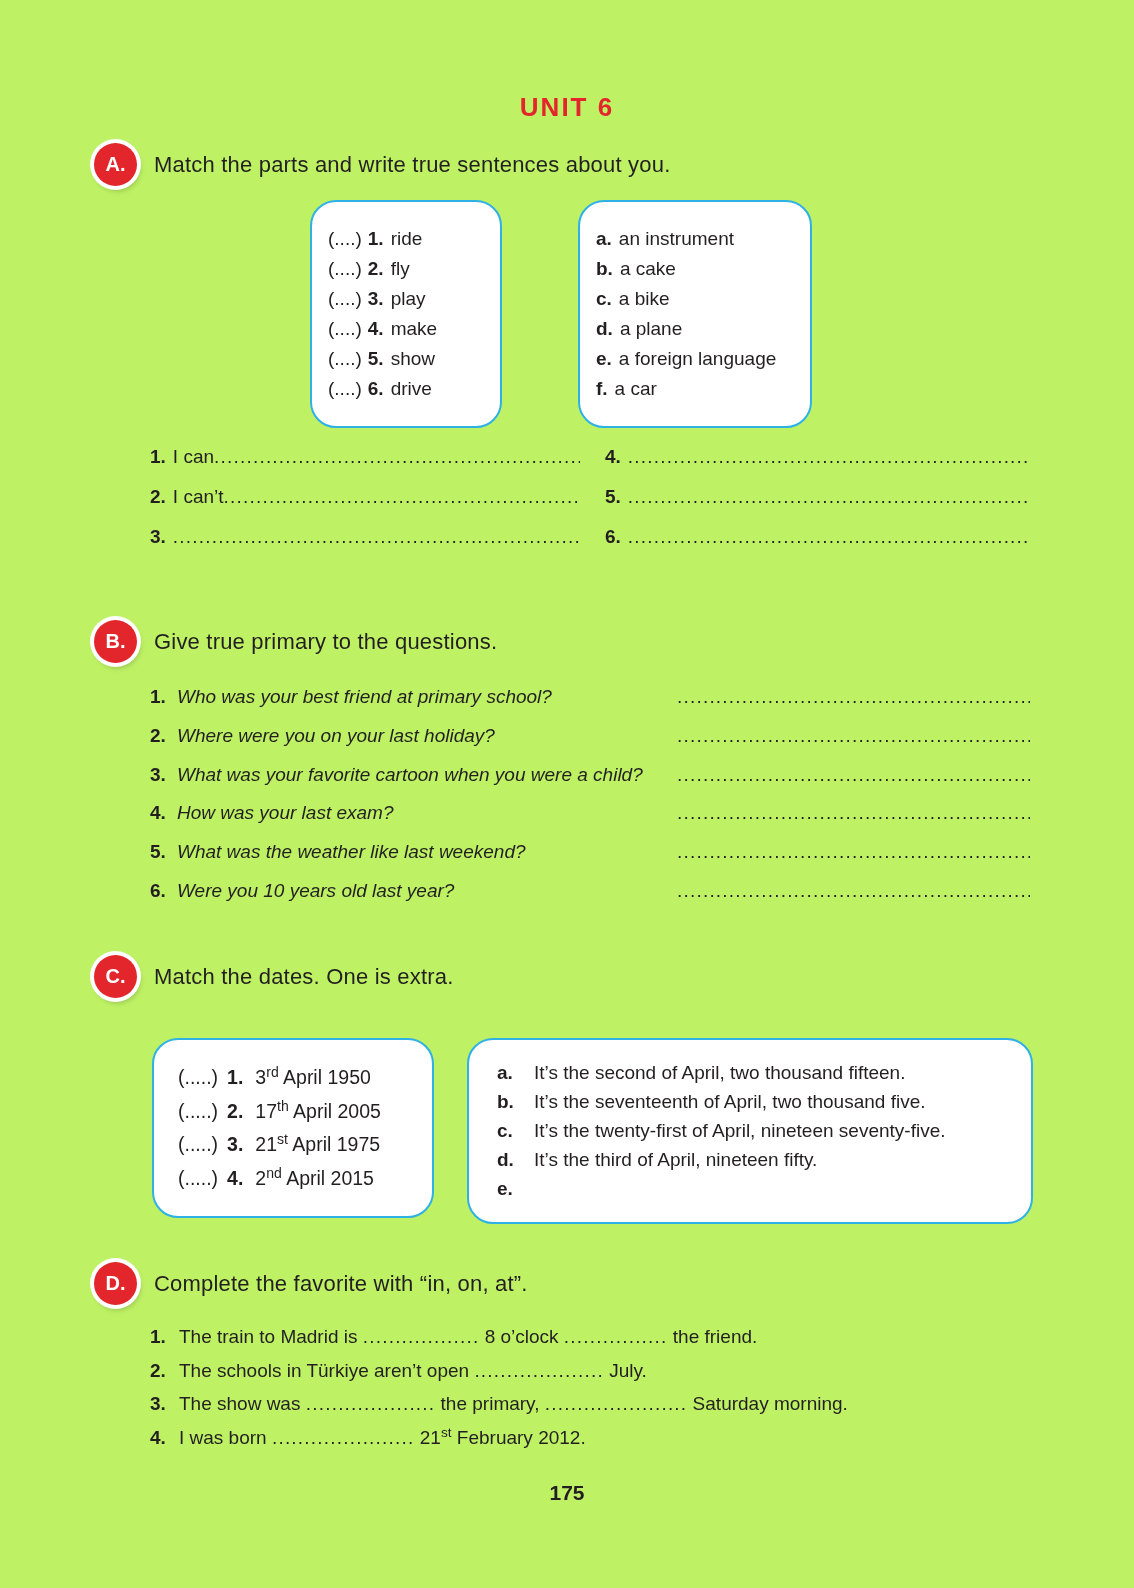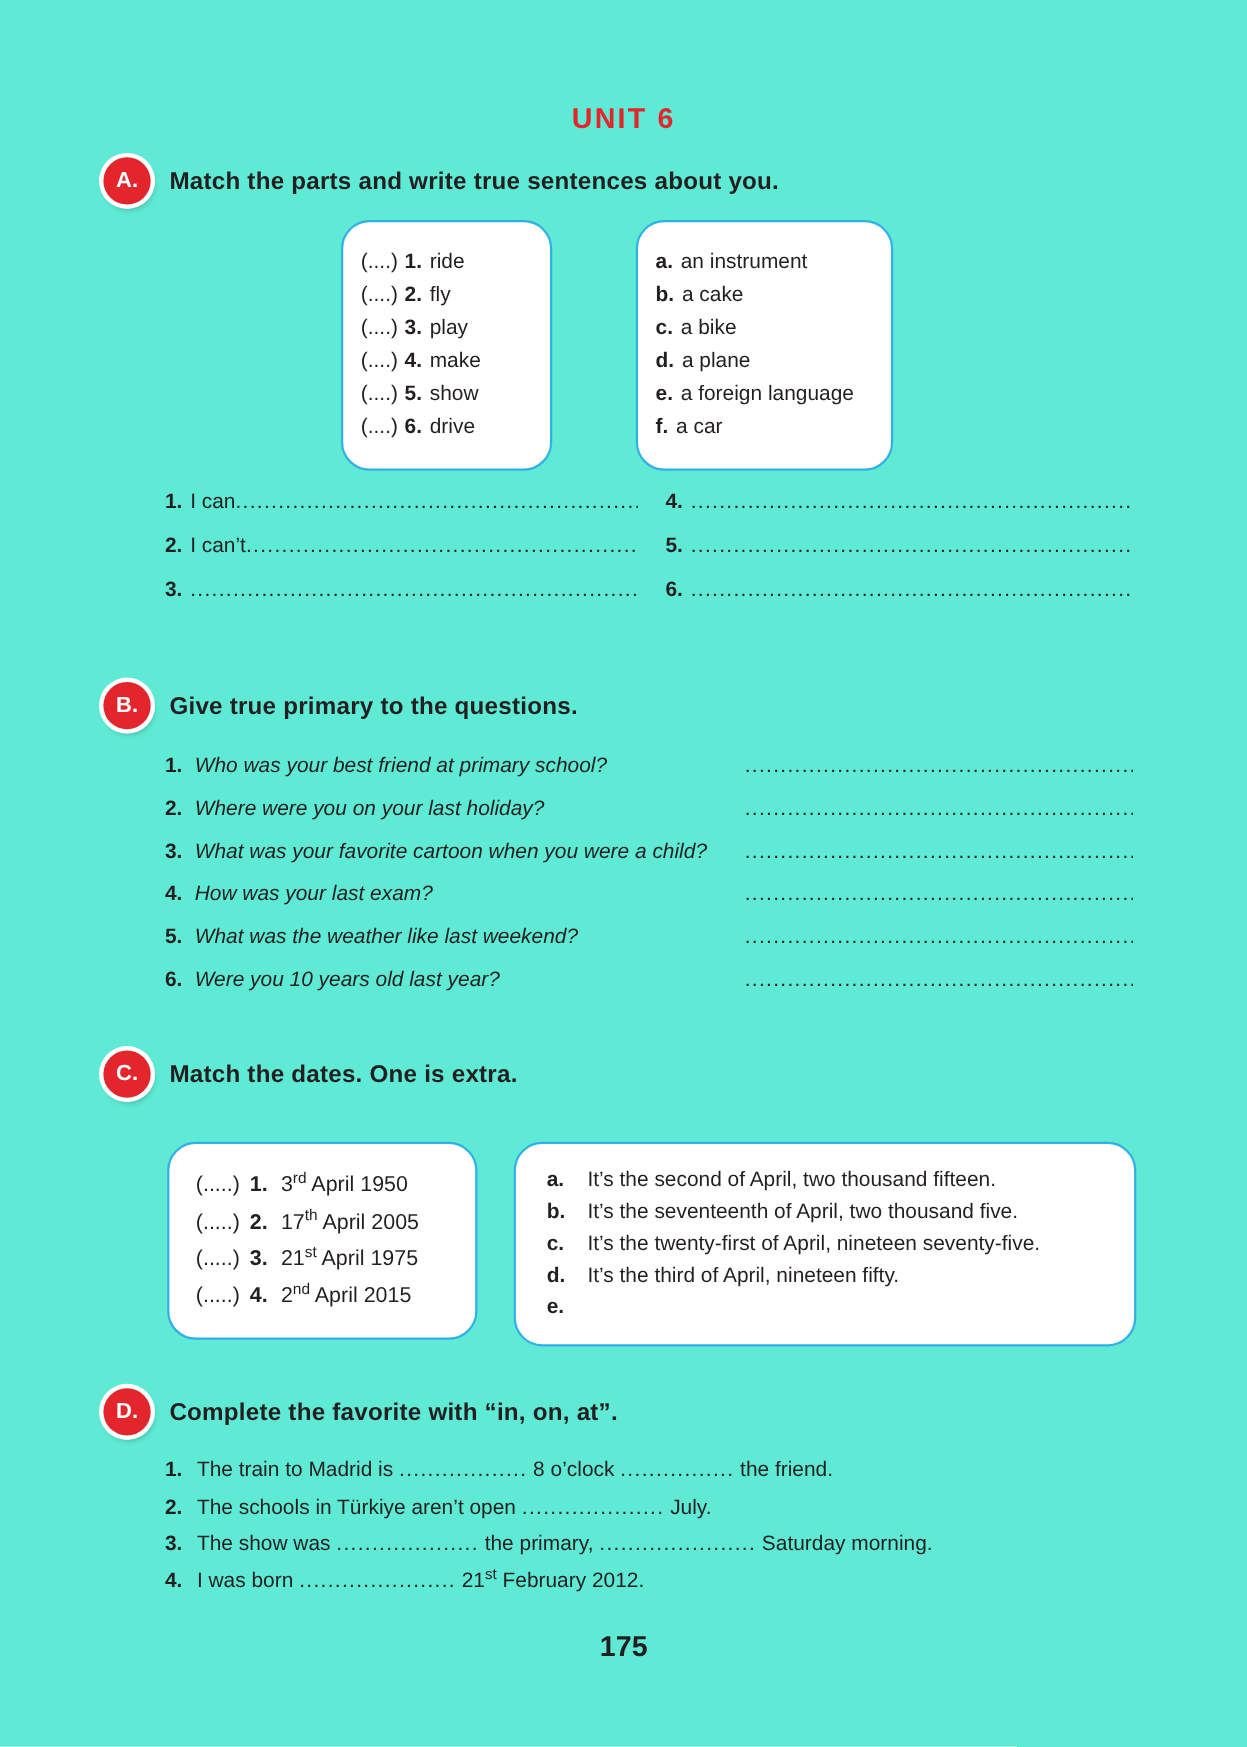--- a/index.html
+++ b/index.html
@@ -10,7 +10,7 @@
   *{margin:0;padding:0;box-sizing:border-box;}
   html,body{background:#fff;}
   body{font-family:"Liberation Sans", sans-serif;color:var(--ink);}
-  .page{position:relative;width:1134px;height:1588px;margin:0 auto;background:#5eead4;overflow:hidden;}
+  .page{position:relative;width:1134px;height:1588px;margin:0 auto;background:#bef264;overflow:hidden;}
 
   .unit-title{
     position:absolute;top:92px;left:0;right:0;text-align:center;

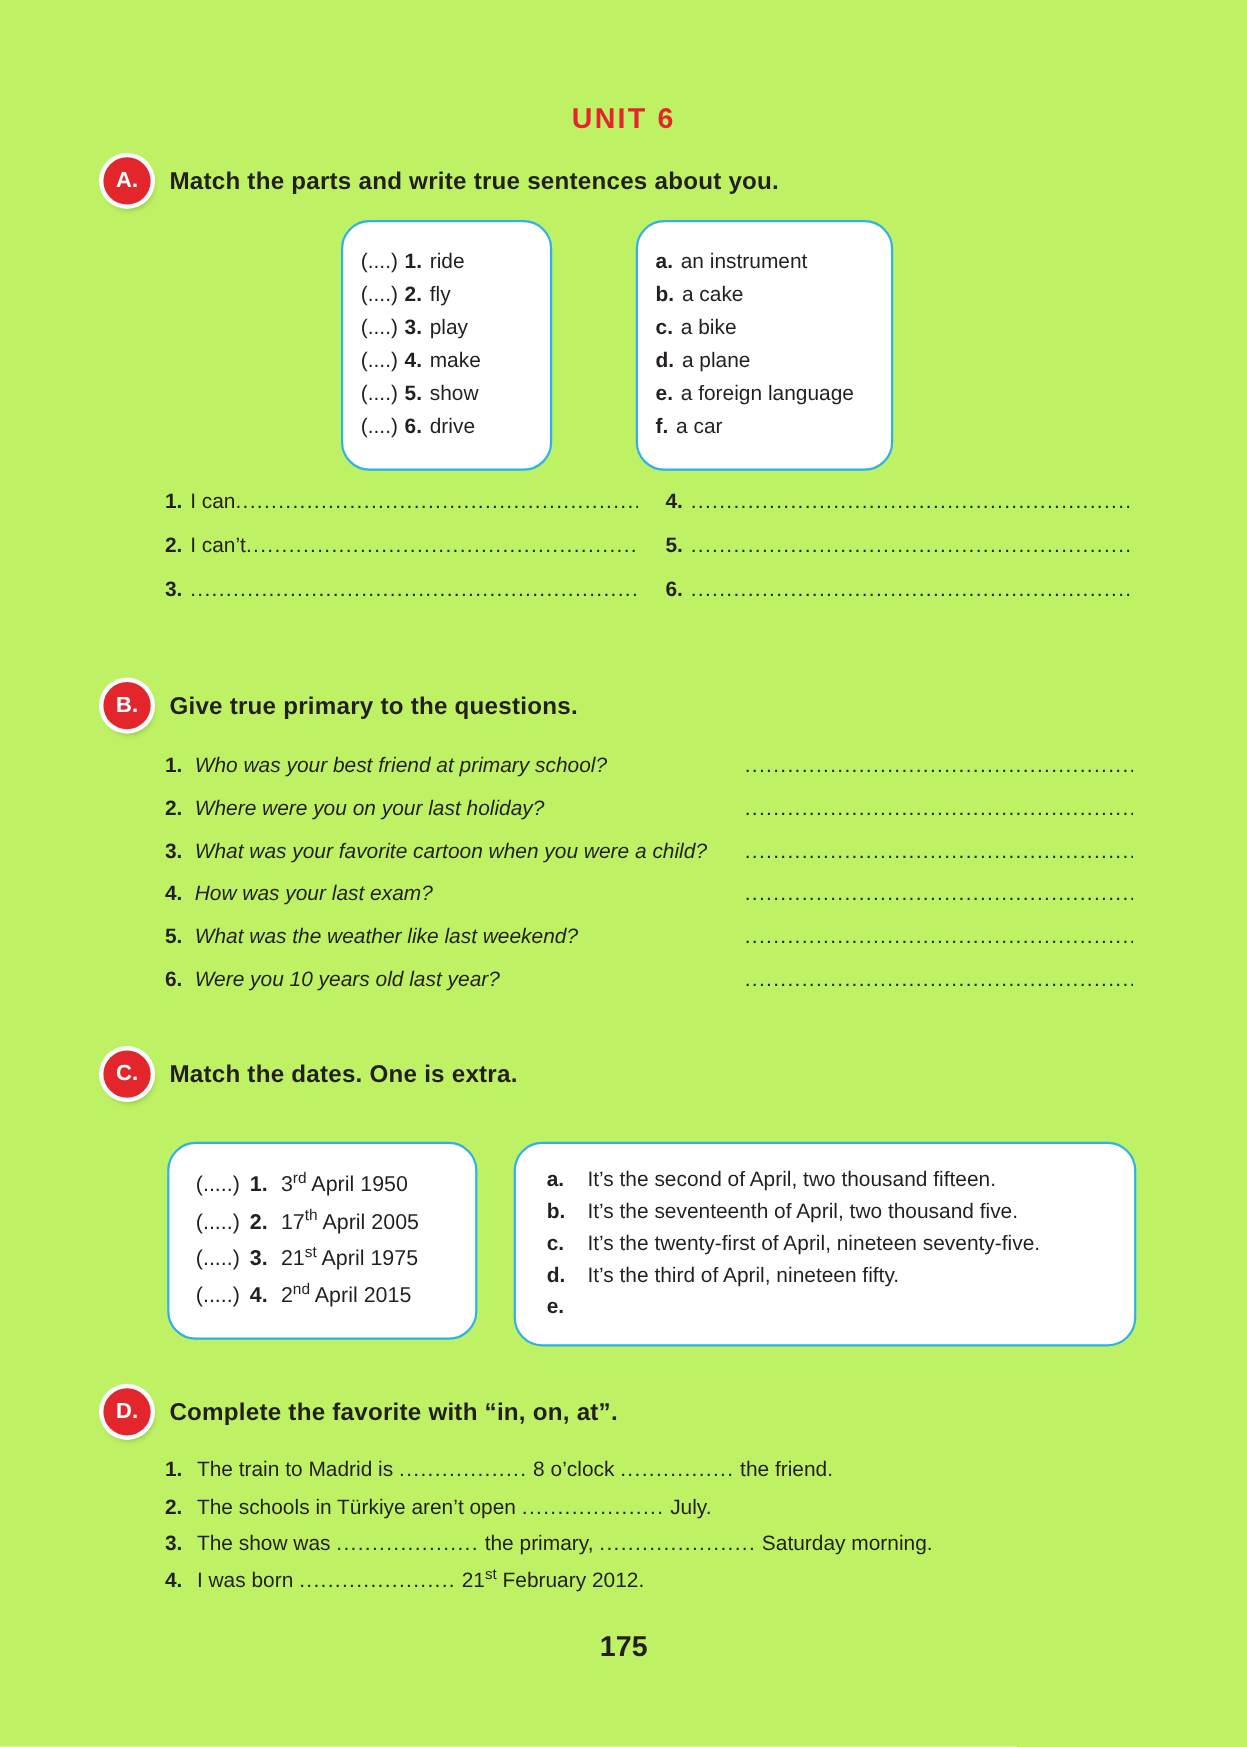--- a/index.html
+++ b/index.html
@@ -24,7 +24,7 @@
     font-size:20px;font-weight:700;flex:none;
     box-shadow:0 0 0 4px #fff, 2px 4px 6px rgba(0,0,0,0.28);
   }
-  .sec-title{font-size:22px;font-weight:700;letter-spacing:0.2px;}
+  .sec-title{font-size:22px;font-weight:400;letter-spacing:0.2px;}
 
   .blue-box{
     position:absolute;border:2.5px solid var(--blue);border-radius:26px;

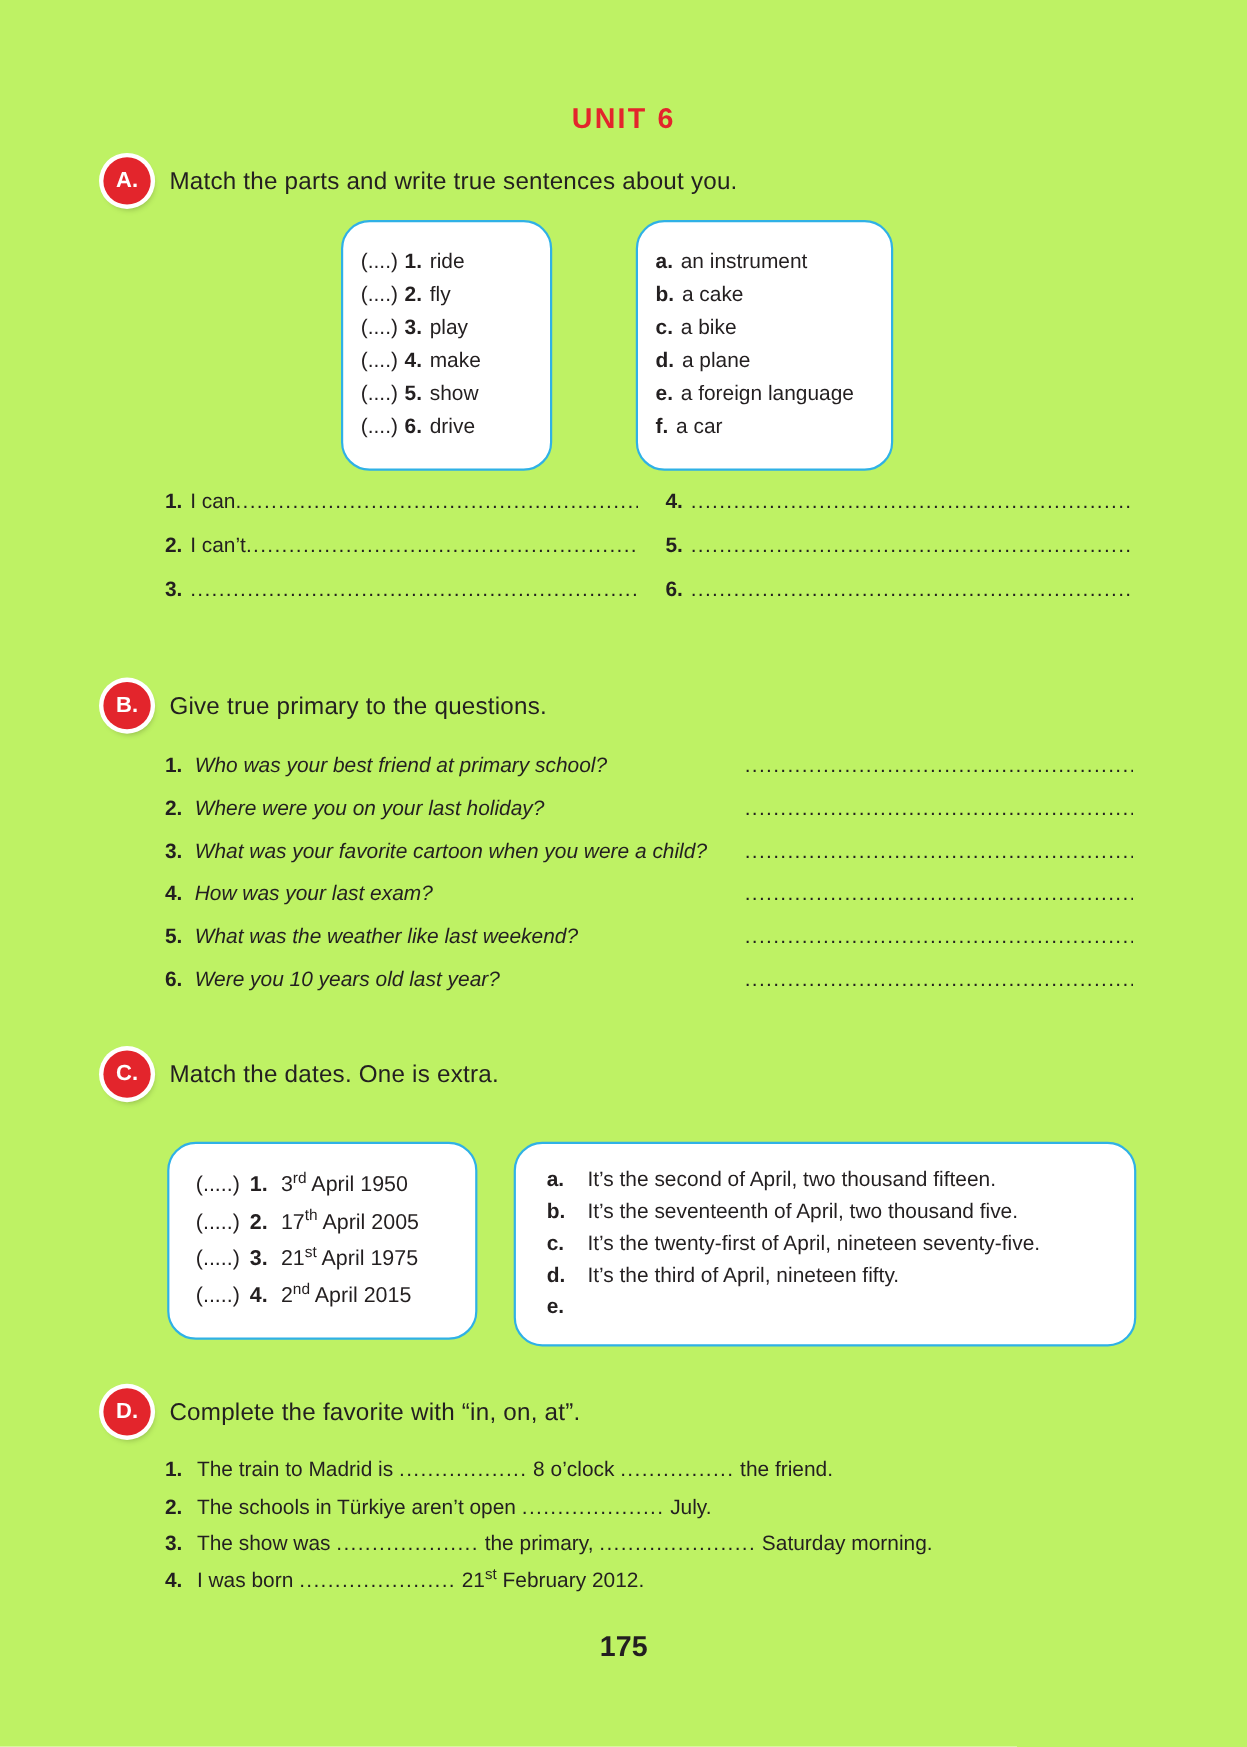--- a/index.html
+++ b/index.html
@@ -61,7 +61,7 @@
 
   .page-number{
     position:absolute;top:1481px;left:0;right:0;text-align:center;
-    font-size:26px;font-weight:700;
+    font-size:21px;font-weight:700;
   }
 </style>
 </head>

